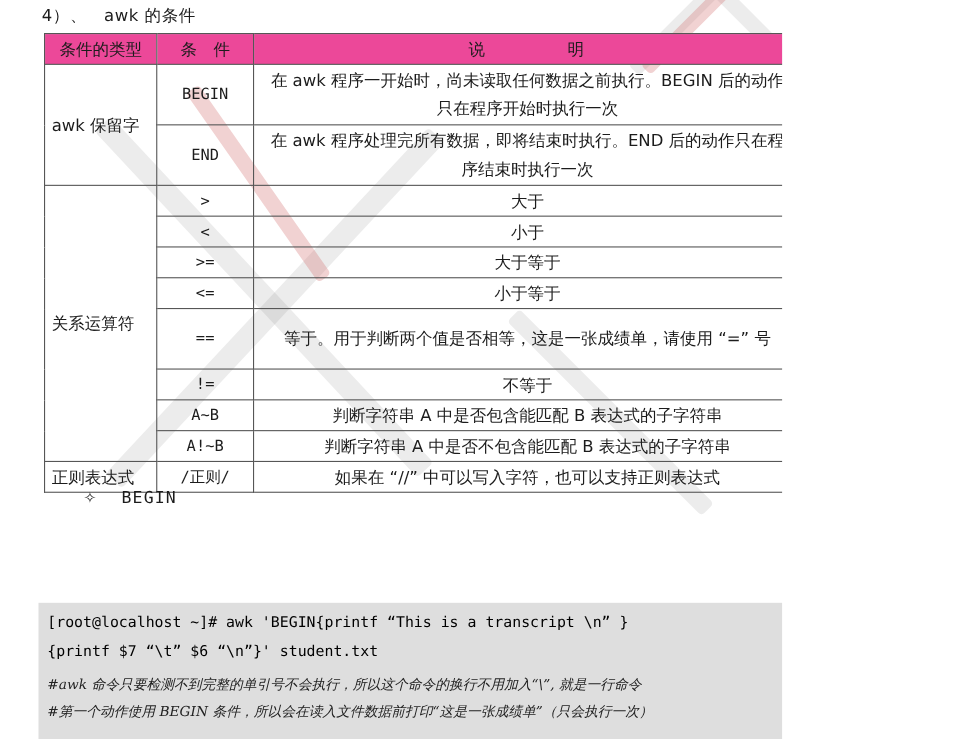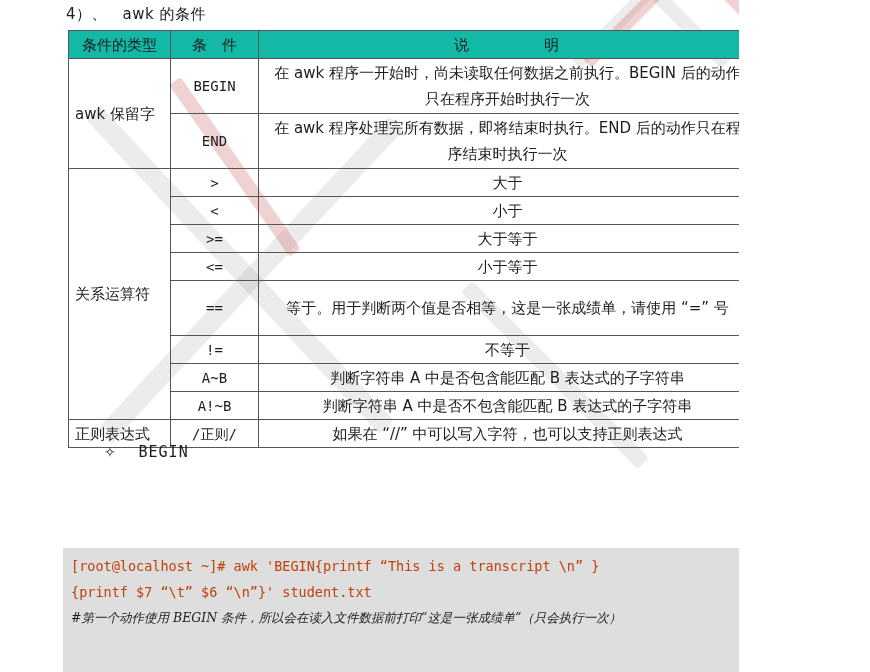--- a/index.html
+++ b/index.html
@@ -5,7 +5,7 @@
   html,body { margin:0; padding:0; background:#ffffff; }
   .page {
     position:relative; width:711px; height:672px; background:#ffffff;
-    overflow:hidden; font-family:"DejaVu Sans", sans-serif; color:#1c1c1c;padding-left:28px;
+    overflow:hidden; font-family:"DejaVu Sans", sans-serif; color:#1c1c1c;
   }
   
   .wm { position:absolute; border-radius:4px; z-index:0; }

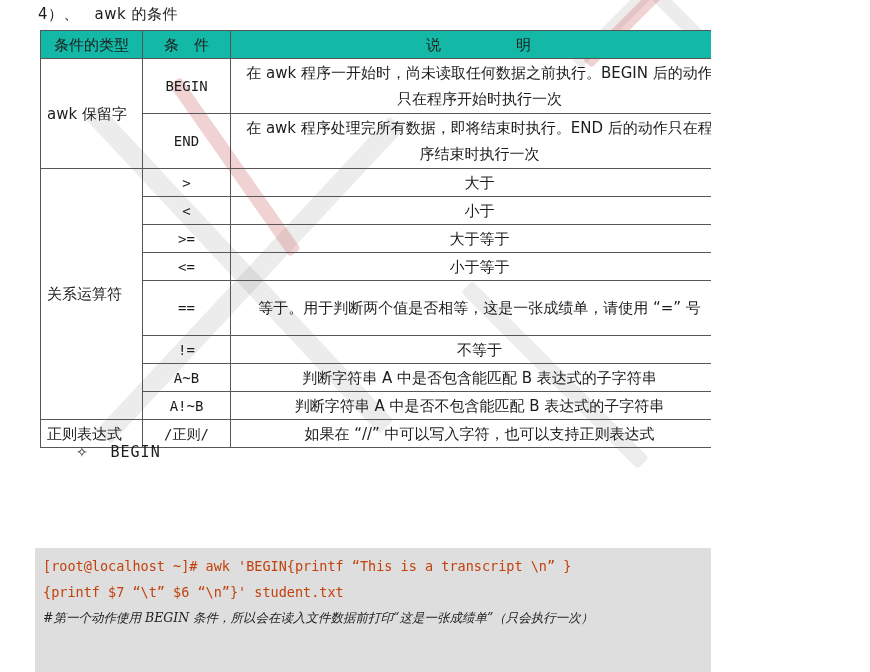--- a/index.html
+++ b/index.html
@@ -27,7 +27,7 @@
     font-weight:normal; overflow:hidden;
   }
   .cond-table thead th {
-    background:#14b8a6; height:27px; text-align:center; white-space:pre;
+    background:#ec4899; height:27px; text-align:center; white-space:pre;
   }
   td.type { }
   td.cond {

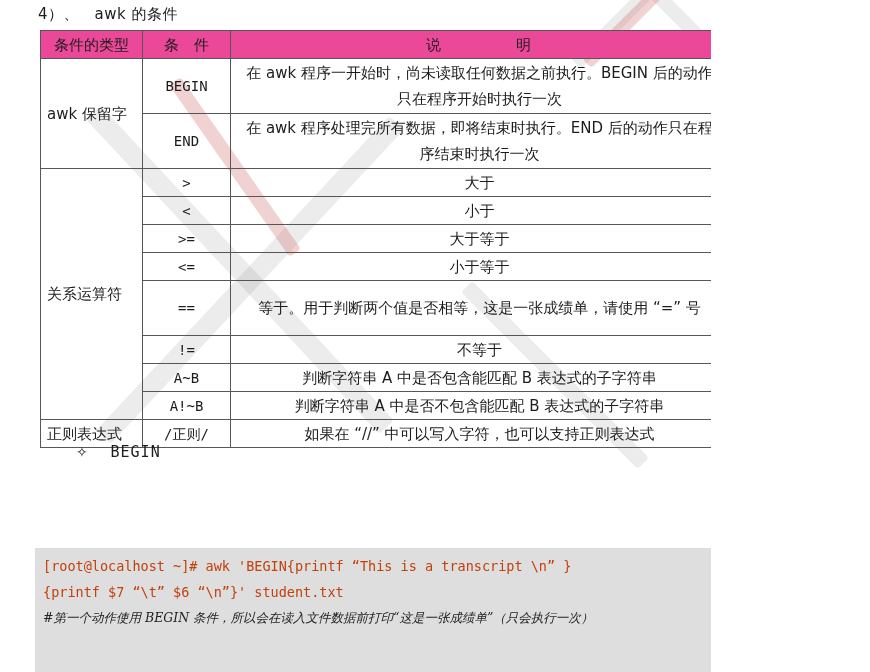--- a/index.html
+++ b/index.html
@@ -53,7 +53,7 @@
   }
   .code .cmd {
     font-family:"DejaVu Sans Mono", monospace; font-size:13.5px;
-    line-height:26px; white-space:pre; color:#c2410c;
+    line-height:26px; white-space:pre; color:#000000;
   }
   .code .cmt {
     font-family:"DejaVu Serif", serif; font-style:italic;

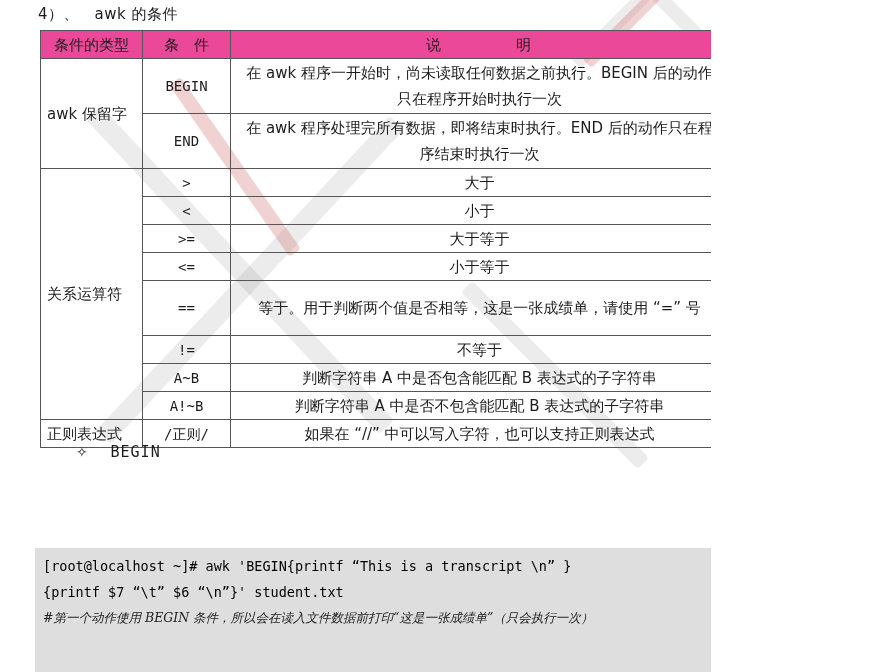--- a/index.html
+++ b/index.html
@@ -154,6 +154,7 @@
     <div class="code">
       <div class="cmd">[root@localhost ~]# awk 'BEGIN{printf “This is a transcript \n” }</div>
       <div class="cmd">{printf $7 “\t” $6 “\n”}' student.txt</div>
+      <div class="cmt first">#awk 命令只要检测不到完整的单引号不会执行，所以这个命令的换行不用加入“\”, 就是一行命令</div>
       <div class="cmt">#第一个动作使用 BEGIN 条件，所以会在读入文件数据前打印“这是一张成绩单”（只会执行一次）</div>
     </div>
   </div>

